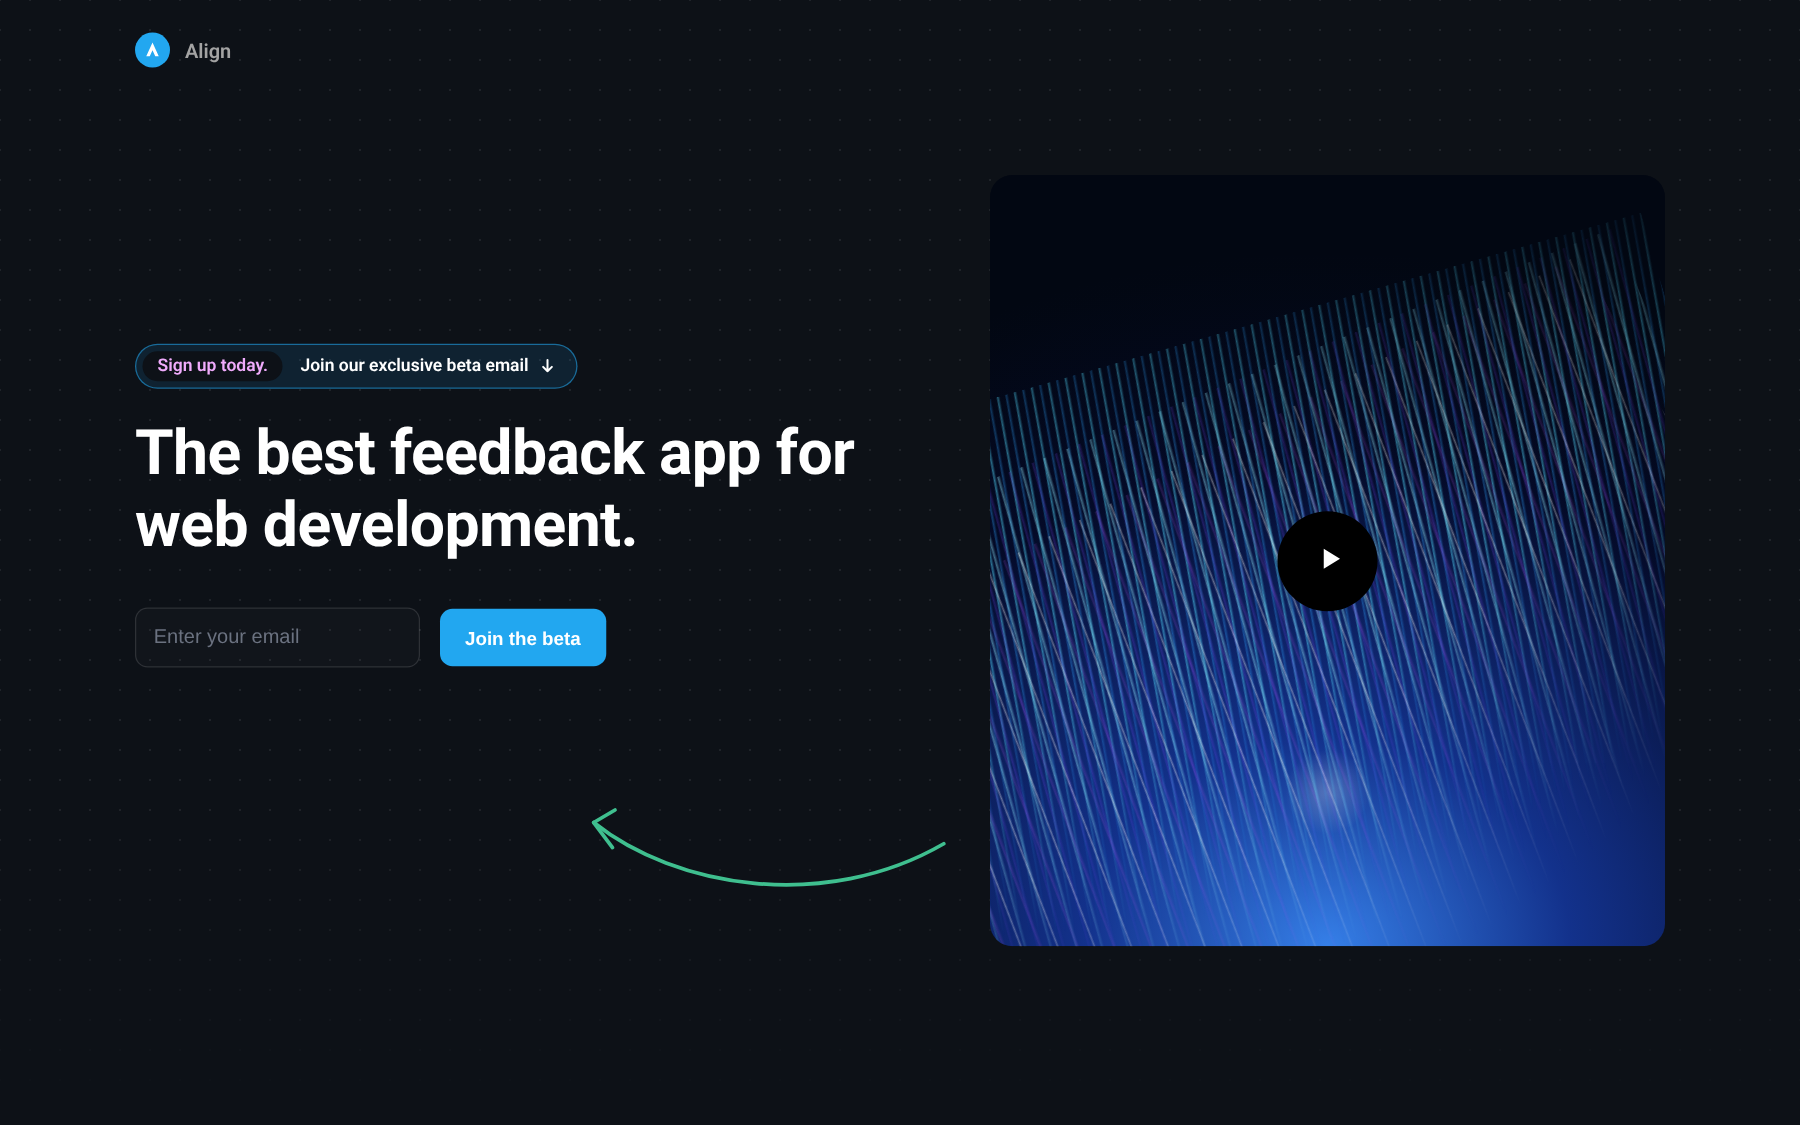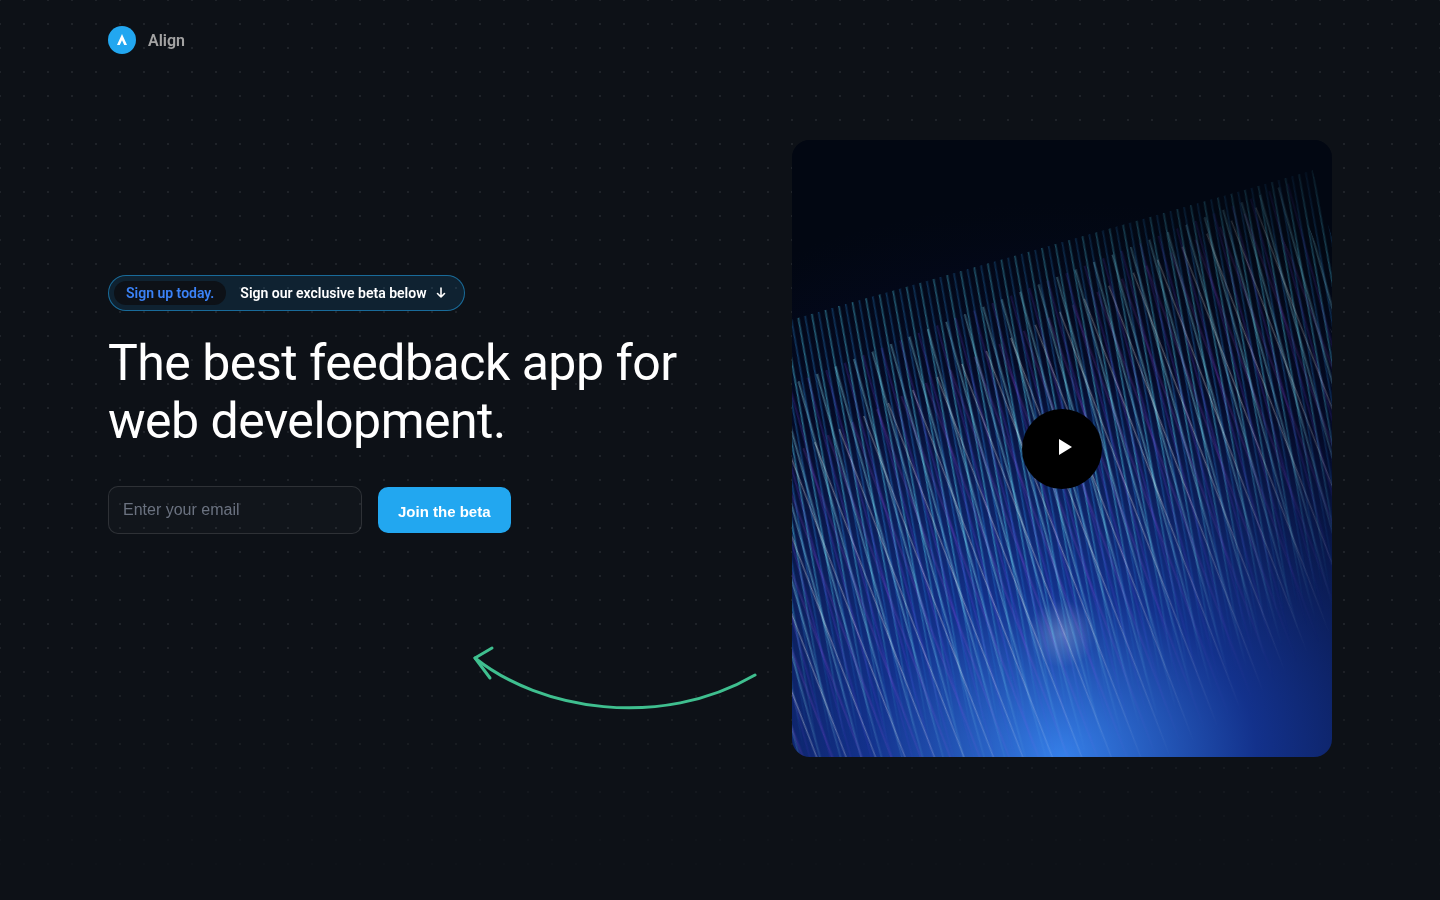--- a/index.html
+++ b/index.html
@@ -88,7 +88,7 @@
     padding: 4px 12px;
     font-size: 14px;
     font-weight: 600;
-    color: #3b82f6;
+    color: #f0abfc;
   }
   .badge-text { display:flex; align-items:center; gap:8px; }
   .badge-arrow svg { display:block; }

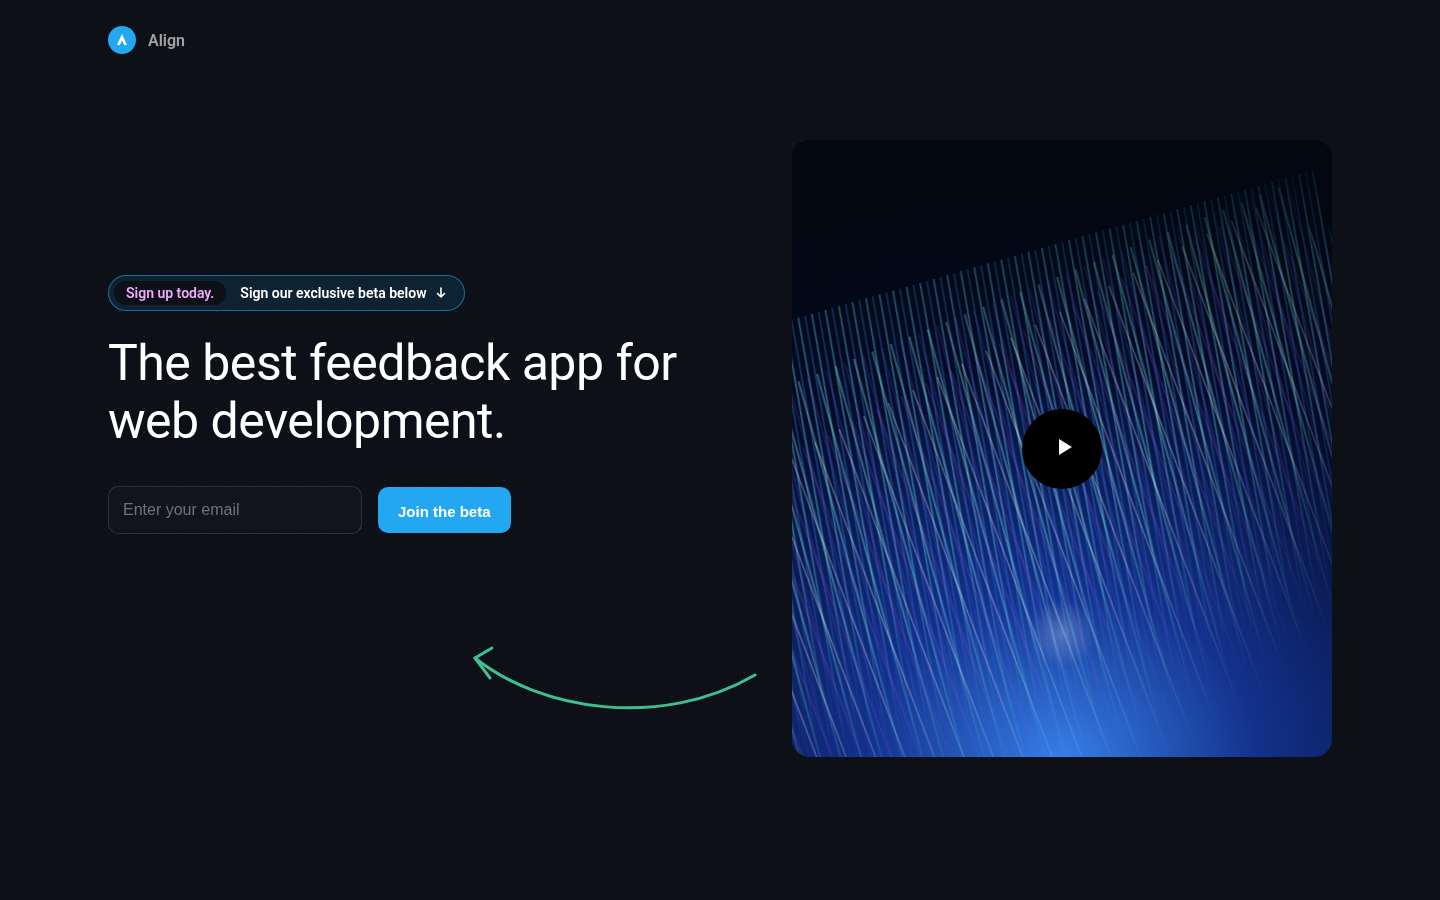--- a/index.html
+++ b/index.html
@@ -254,7 +254,7 @@
     <div class="badge">
       <span class="badge-chip">Sign up today.</span>
       <span class="badge-text">
-        <span>Sign our exclusive beta below</span>
+        <span>Join our exclusive beta email</span>
         <span class="badge-arrow">
           <svg width="14" height="14" viewBox="0 0 14 14" fill="none">
             <path d="M7 2 L7 11 M7 11 L3.5 7.5 M7 11 L10.5 7.5" stroke="#ffffff" stroke-width="1.6" stroke-linecap="round" stroke-linejoin="round"></path>

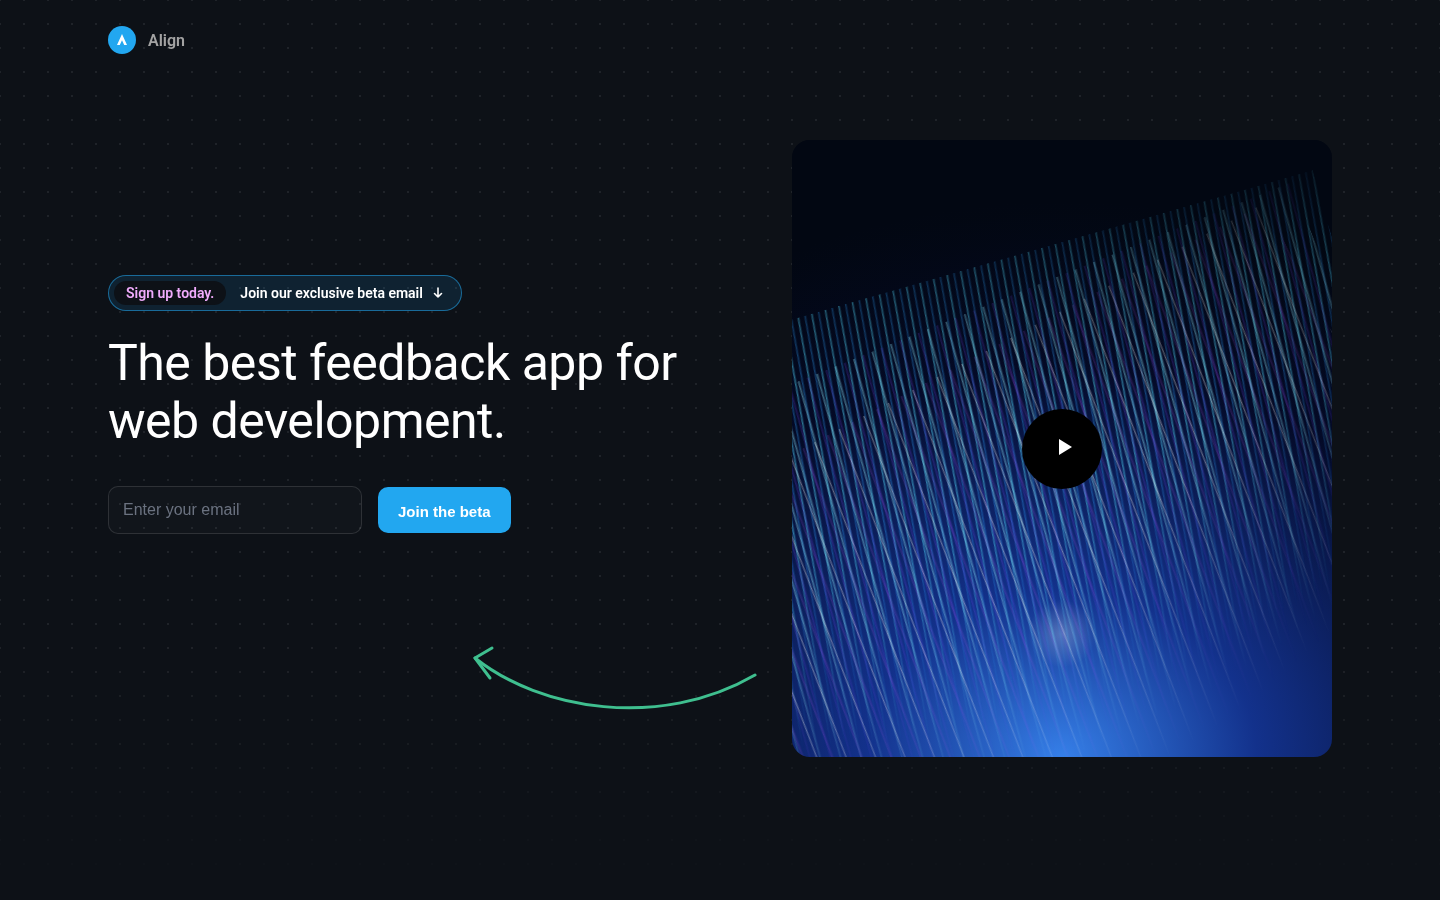--- a/index.html
+++ b/index.html
@@ -98,7 +98,7 @@
     margin-top: 24px;
     font-size: 50px;
     line-height: 1.15;
-    font-weight: 400;
+    font-weight: 700;
     letter-spacing: -0.5px;
     color: #fff;
   }

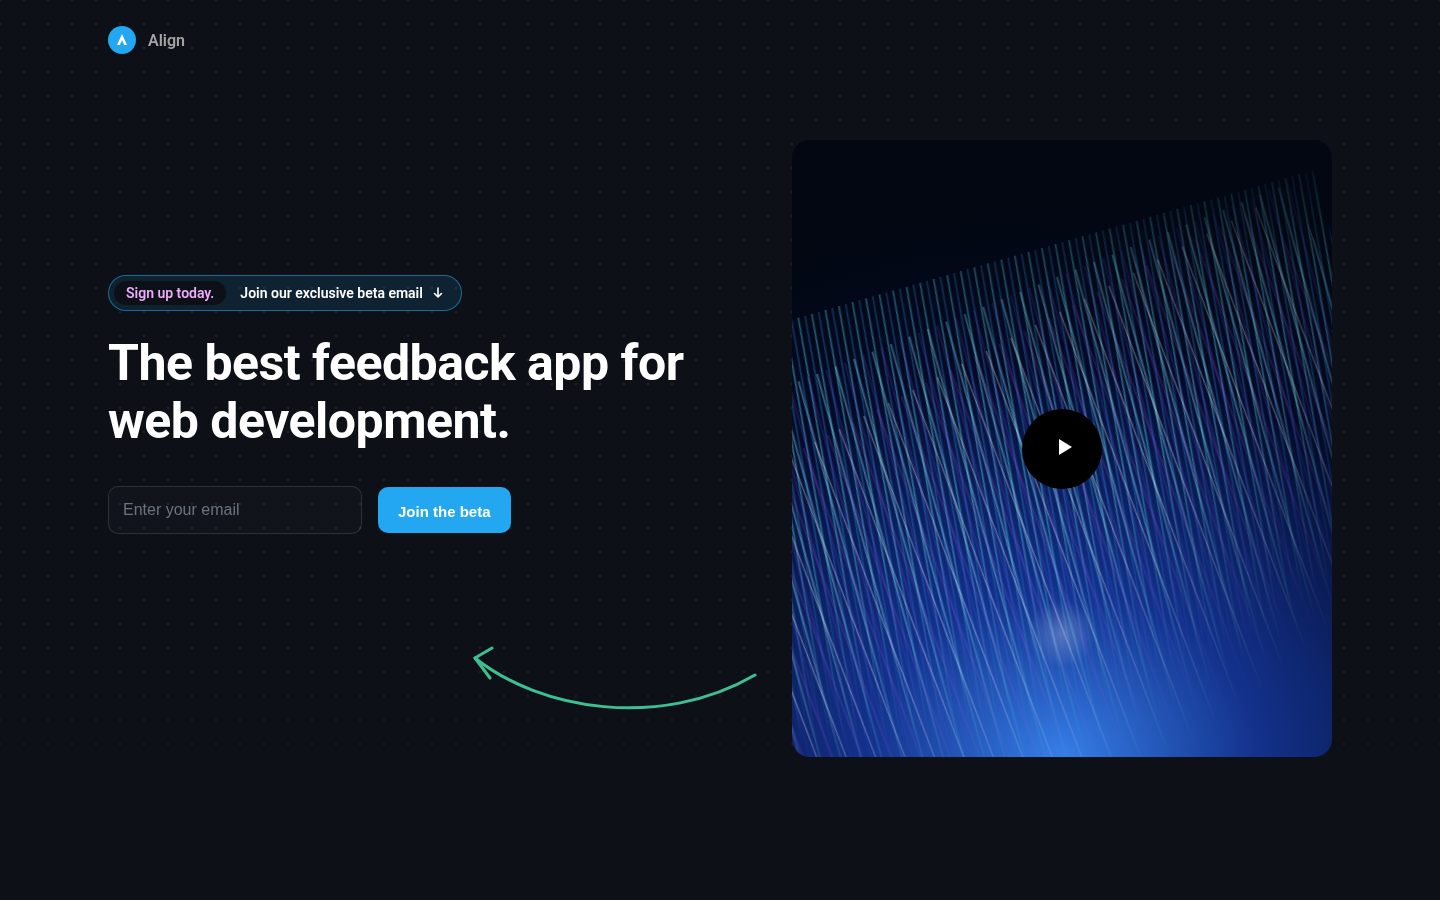--- a/index.html
+++ b/index.html
@@ -120,7 +120,7 @@
     align-items: center;
   }
   .email {
-    width: 254px;
+    width: 228px;
     height: 48px;
     border-radius: 10px;
     border: 1px solid rgba(255,255,255,0.12);

